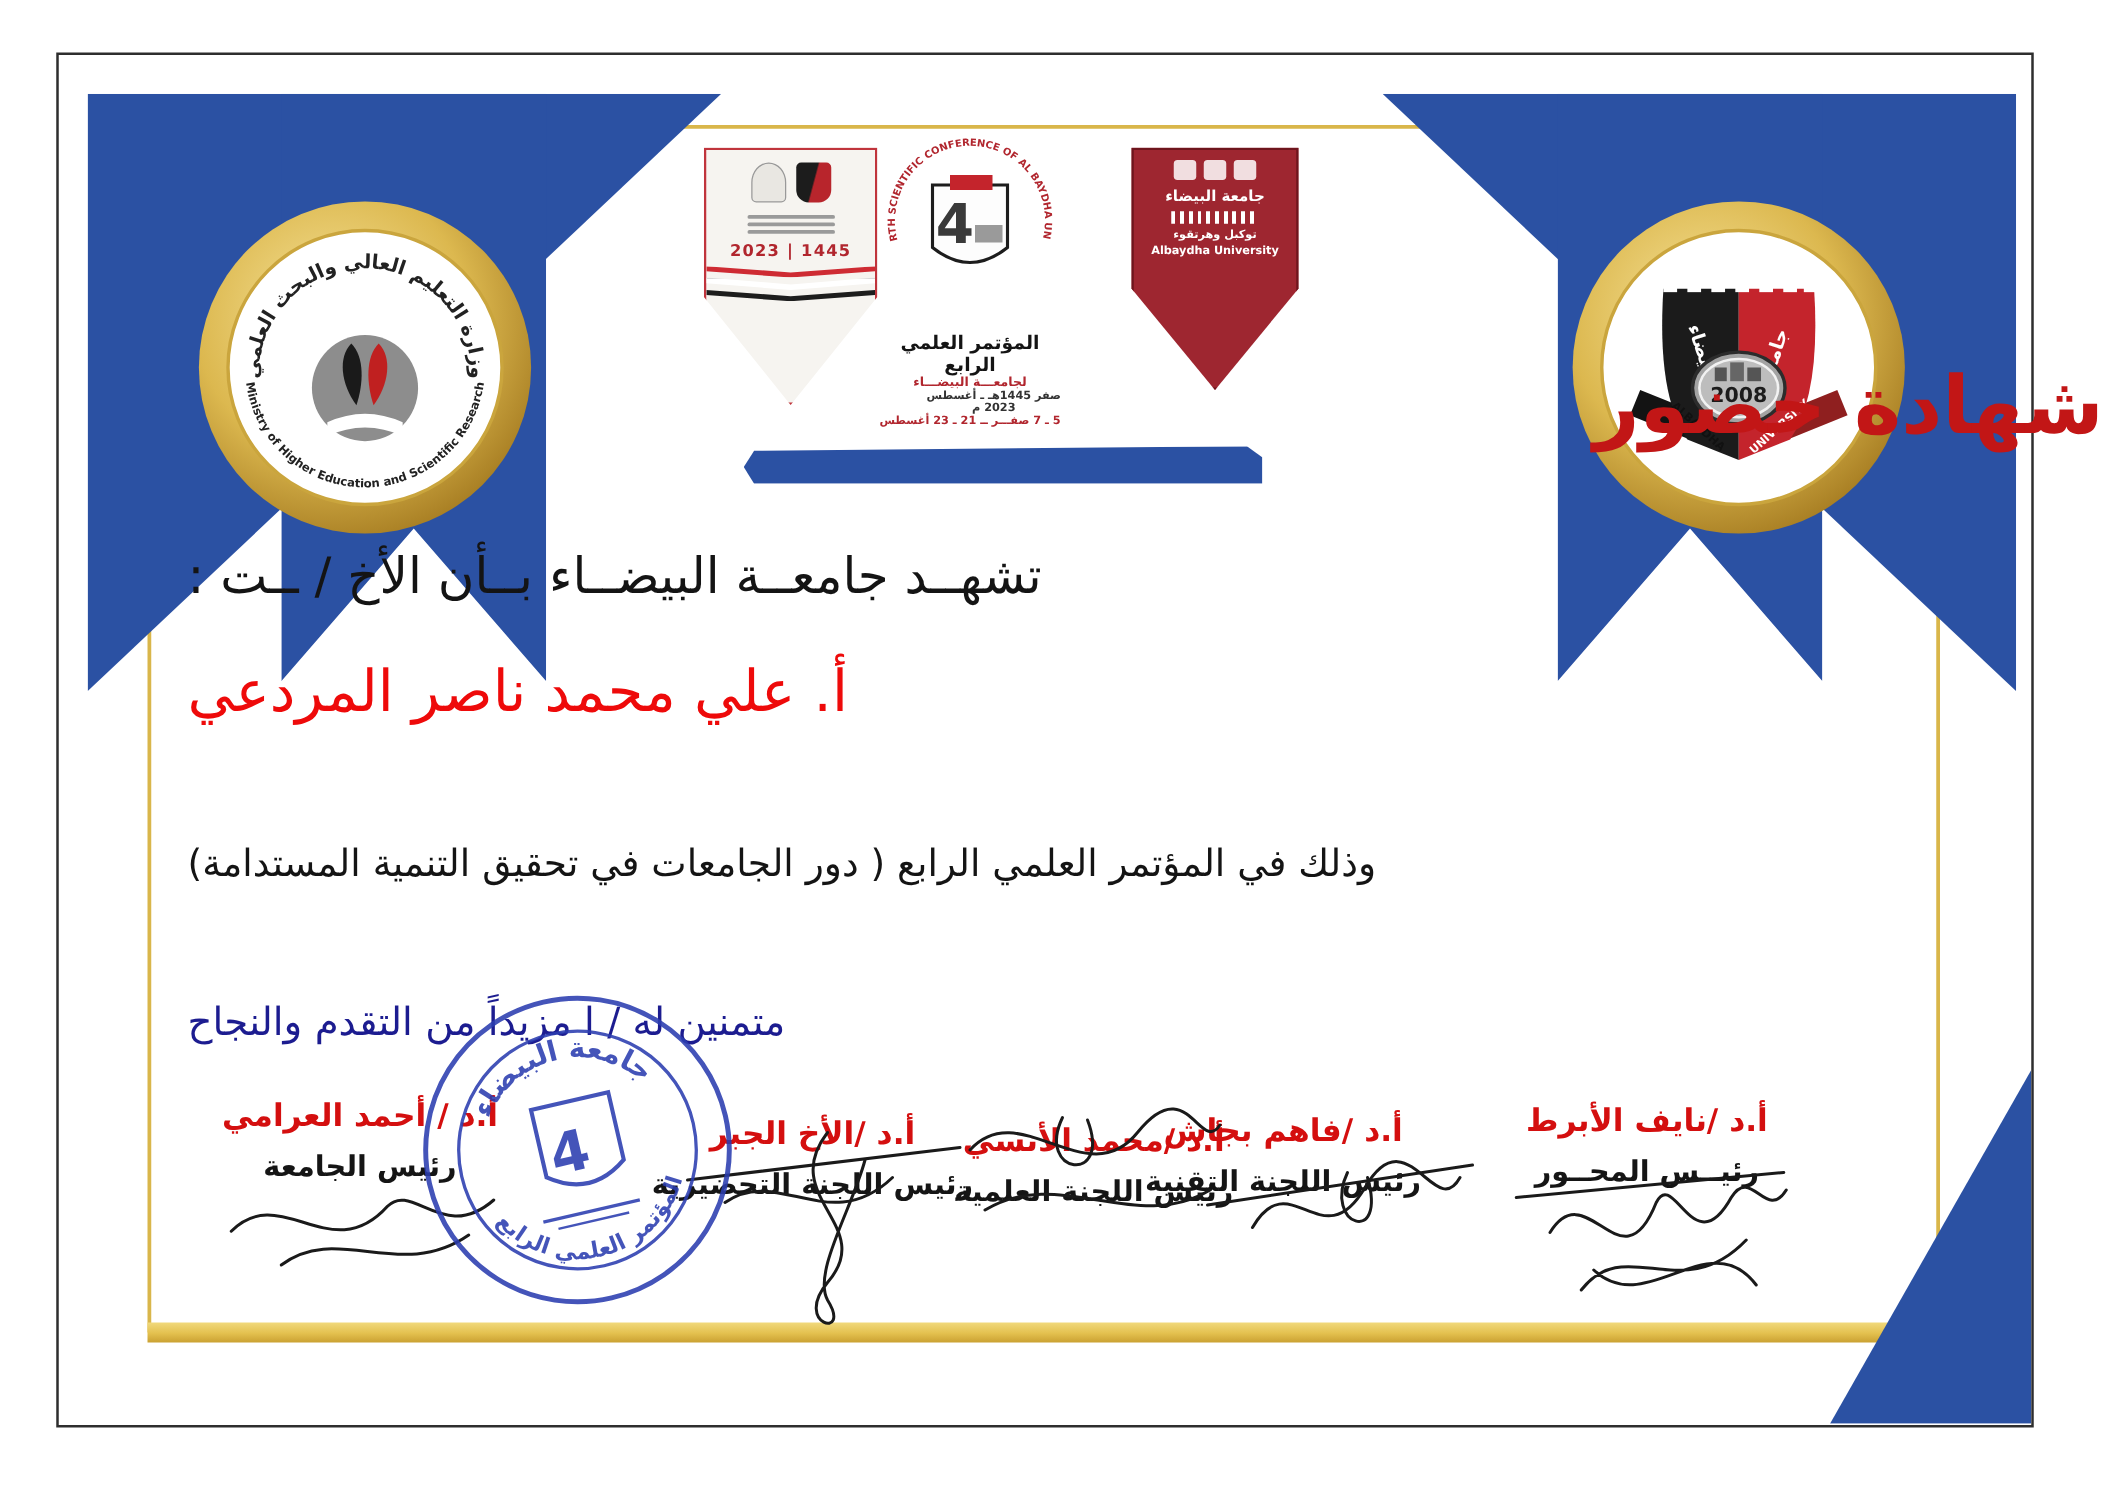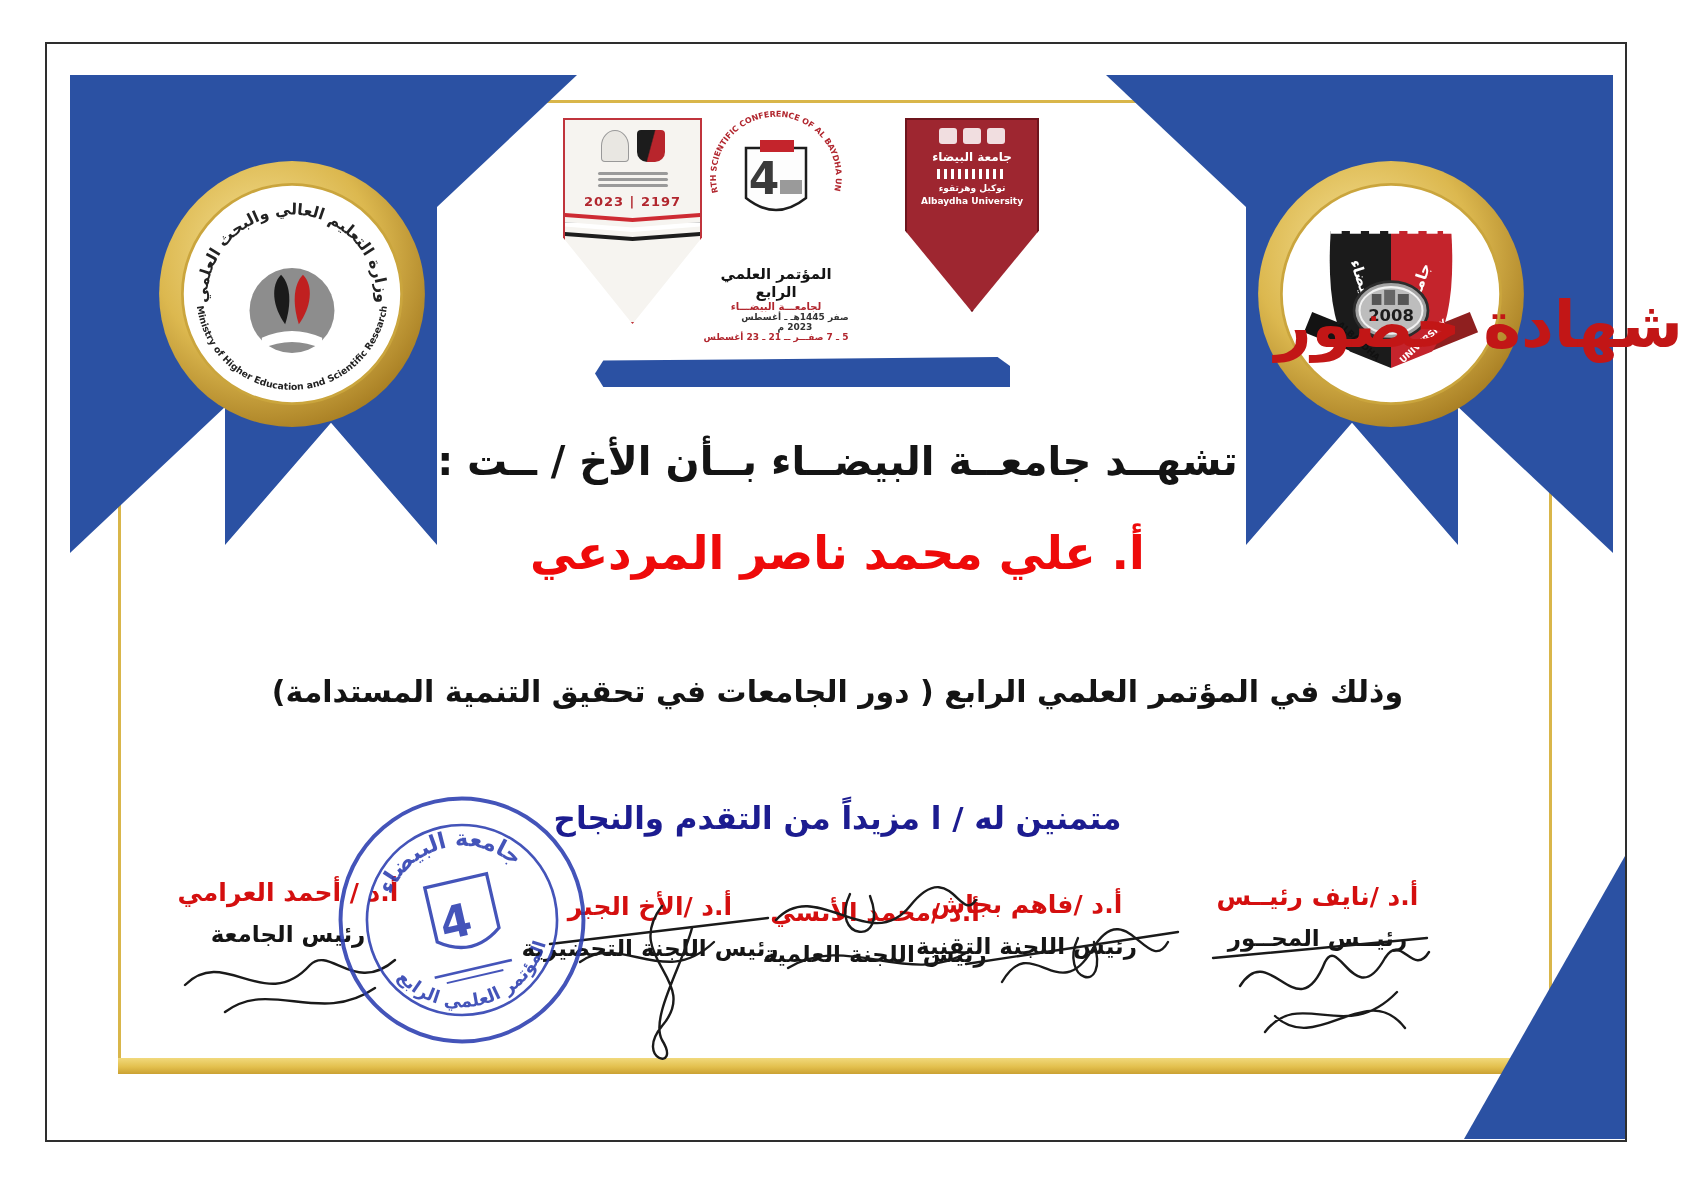--- a/index.html
+++ b/index.html
@@ -159,7 +159,7 @@
         <div></div>
         <div></div>
       </div>
-    <div class="yearsA">2023 | 2197</div>
+    <div class="yearsA">2023 | 1445</div>
     <div class="chev">
       <div class="c1"></div>
         <div class="c2"></div>

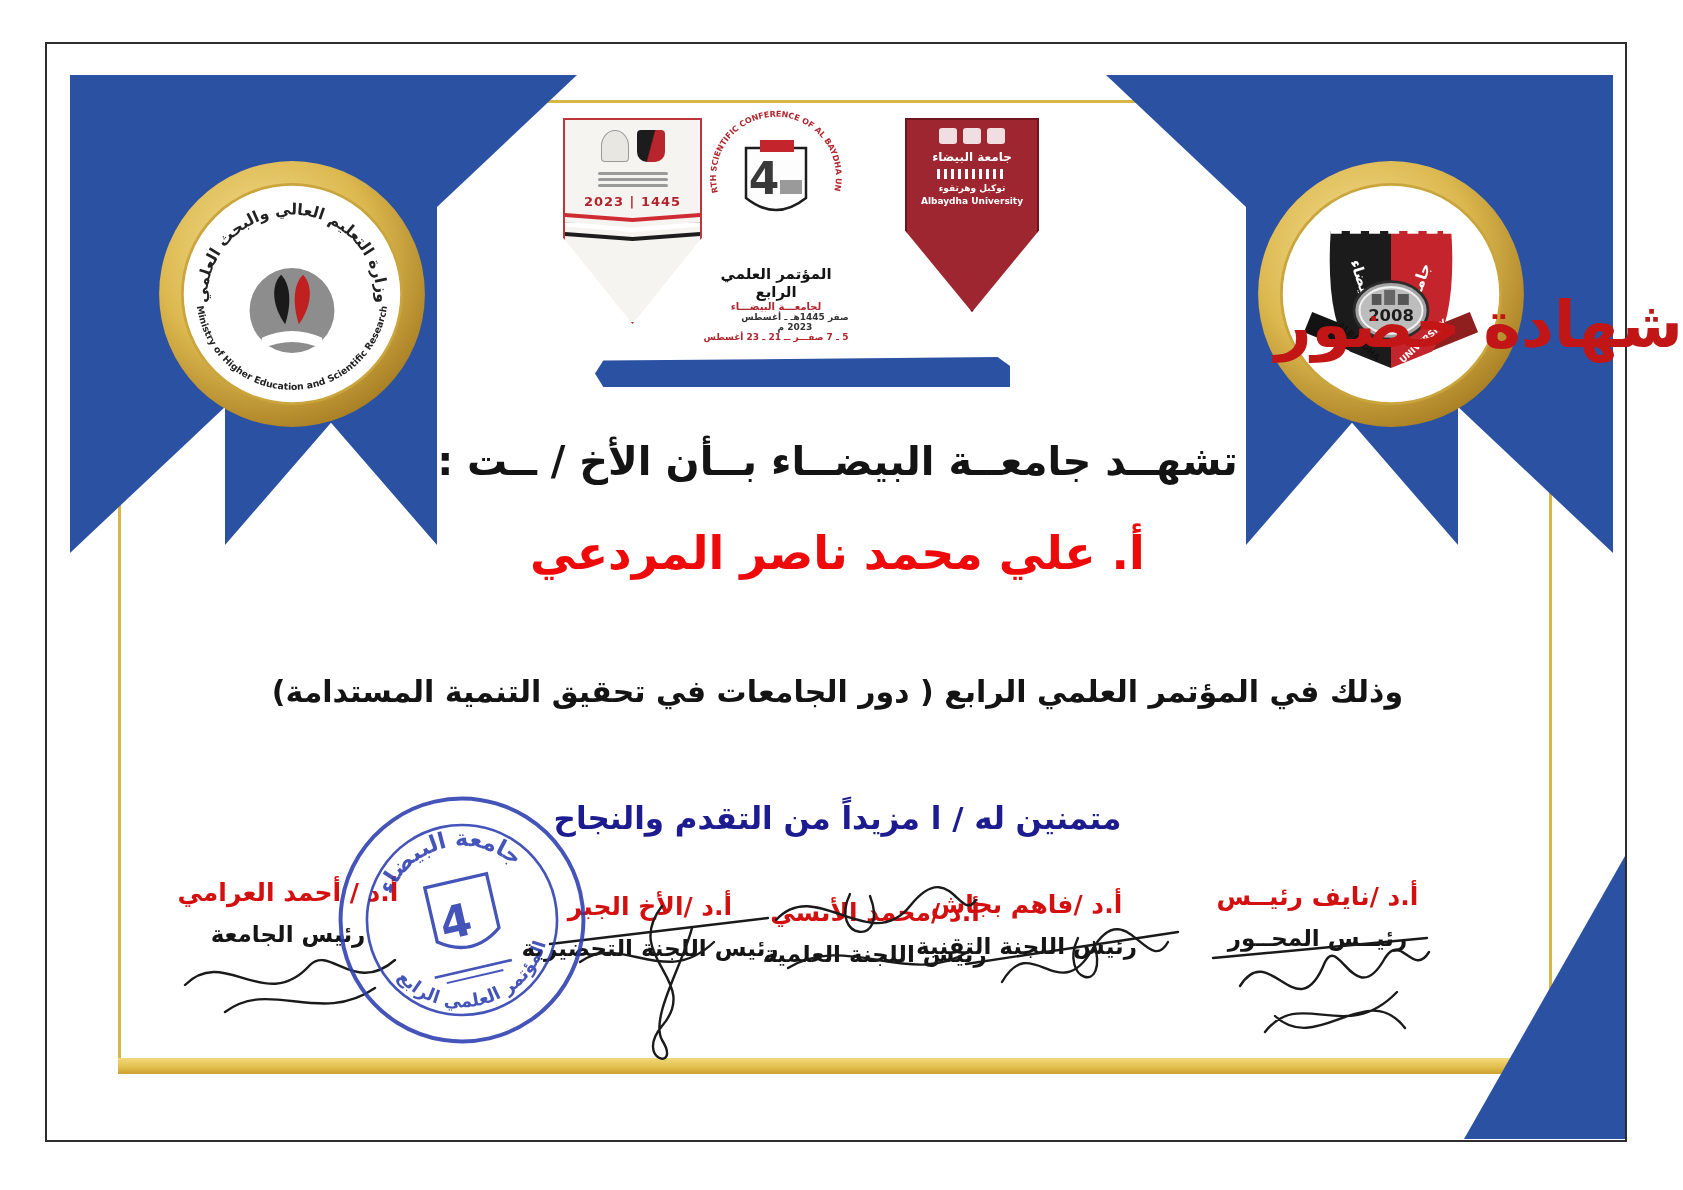--- a/index.html
+++ b/index.html
@@ -58,7 +58,7 @@
   .title-swoosh{left:595px;top:357px;width:415px;height:30px;background:#2b51a3;z-index:19;
          clip-path:polygon(0 55%,2% 12%,97% 0,100% 30%,100% 100%,2% 100%);}
   
-  .line{left:136px;width:1403px;text-align:center;z-index:20;direction:rtl;font-weight:700;color:#141414;}
+  .line{left:150px;width:1403px;text-align:left;z-index:20;direction:rtl;font-weight:400;color:#141414;}
   .intro{top:438px;font-size:40px;}
   .recipient{top:526px;font-size:46px;color:#ee0a0a;}
   .small{font-size:30px;}

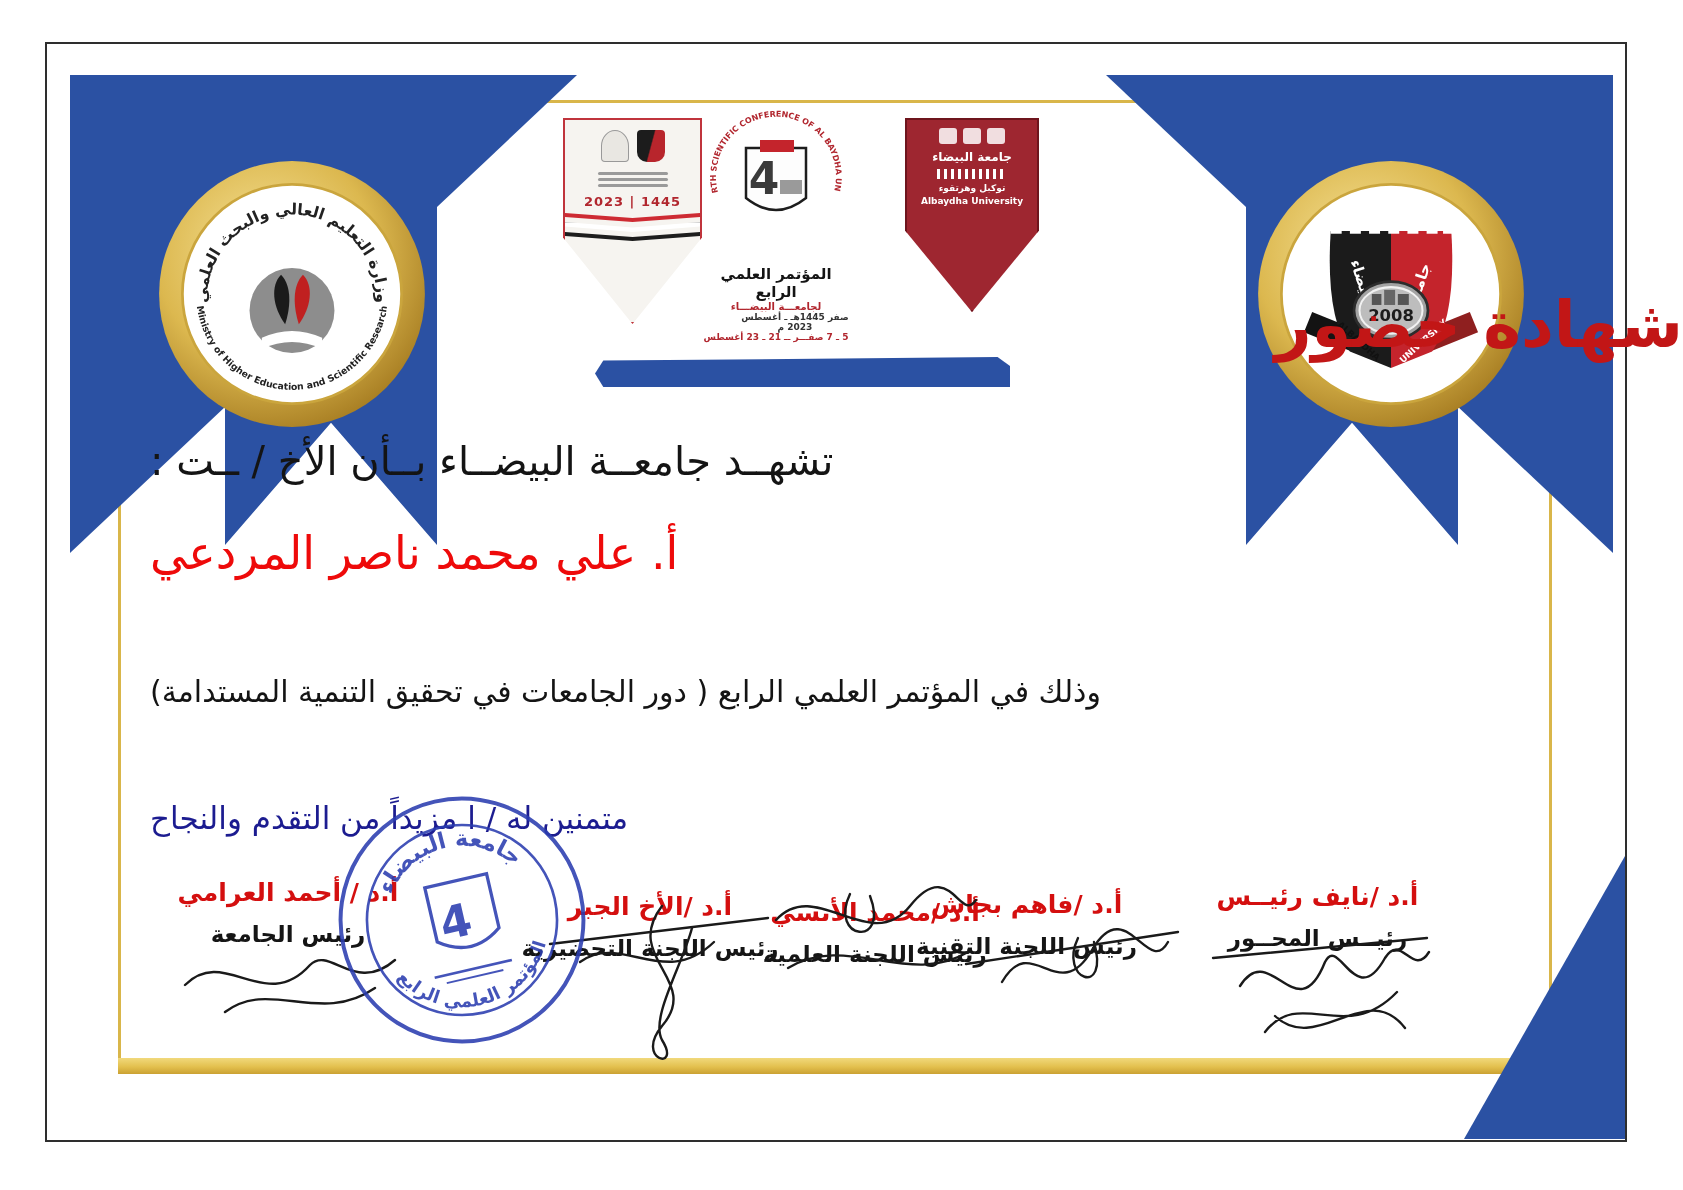--- a/index.html
+++ b/index.html
@@ -208,7 +208,7 @@
   <div class="abs line wish">متمنين  له / ا مزيداً من التقدم والنجاح</div>
 
   <div class="abs signer" style="left:1185px;top:882px;width:265px;">
-    <div class="name">أ.د /نايف رئيــس</div>
+    <div class="name">أ.د /نايف الأبرط</div>
     <div class="role">رئيــس المحــور</div>
   </div>
   <svg class="sig" style="left:1205px;top:920px;" width="230" height="150" viewBox="0 0 230 150">

